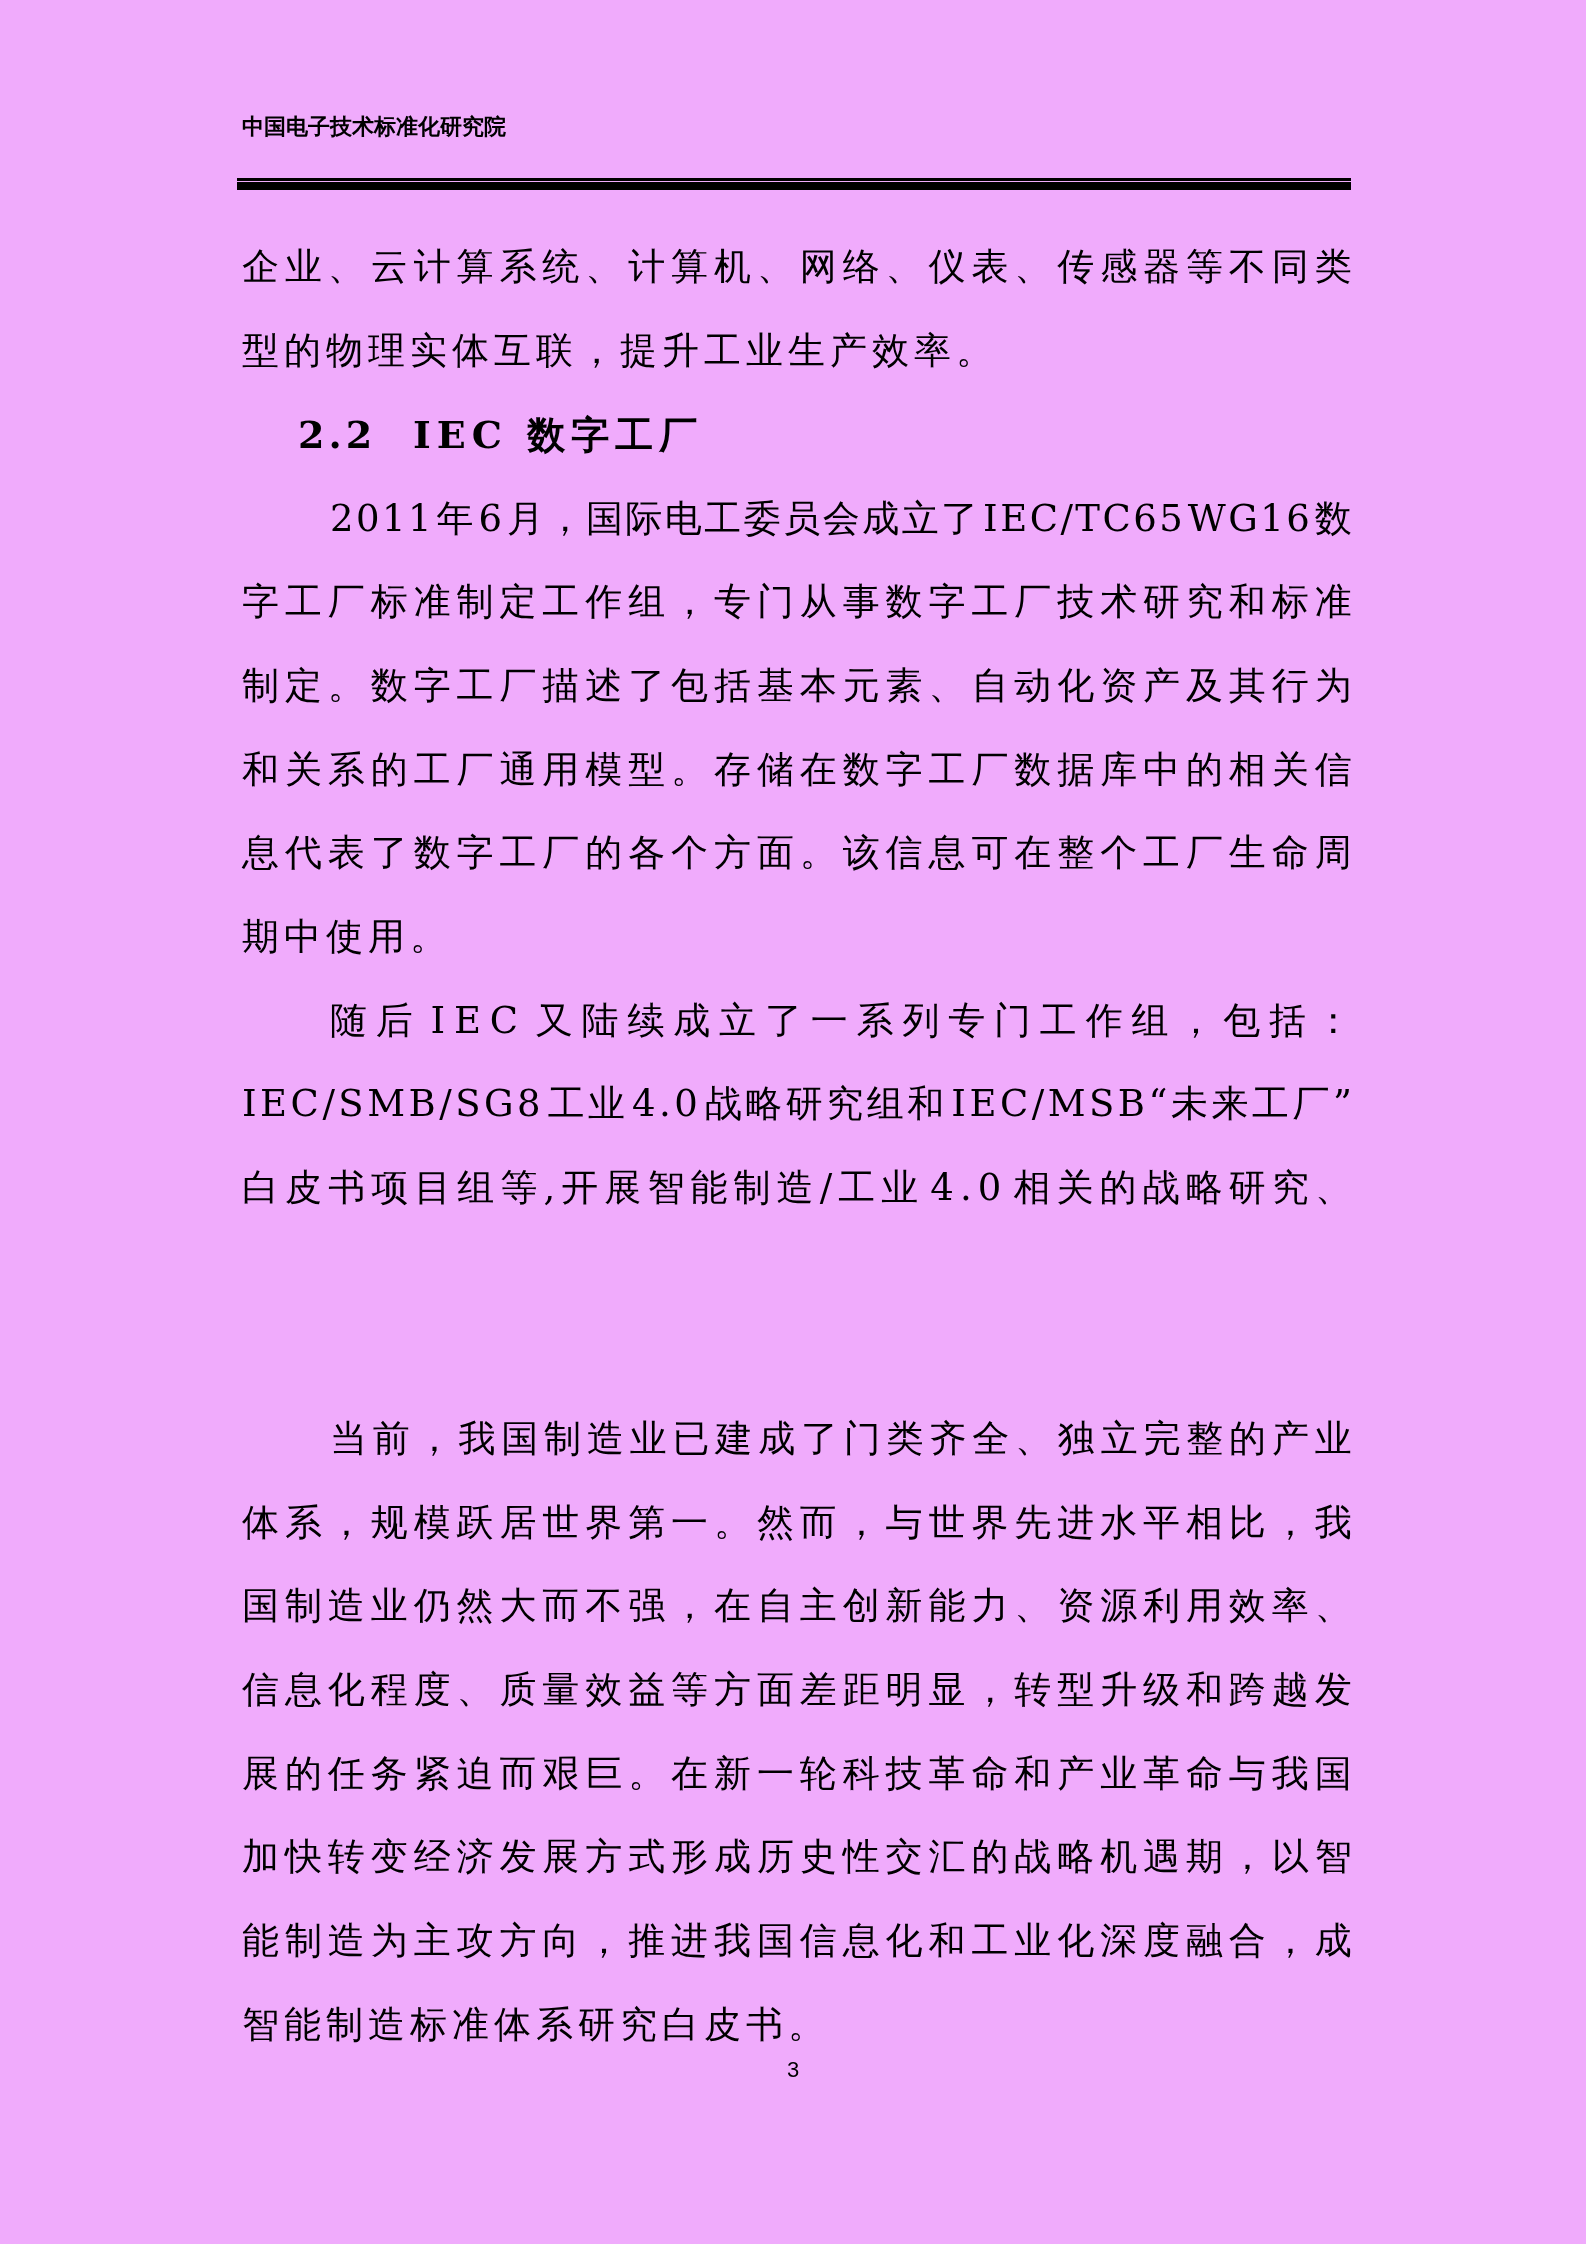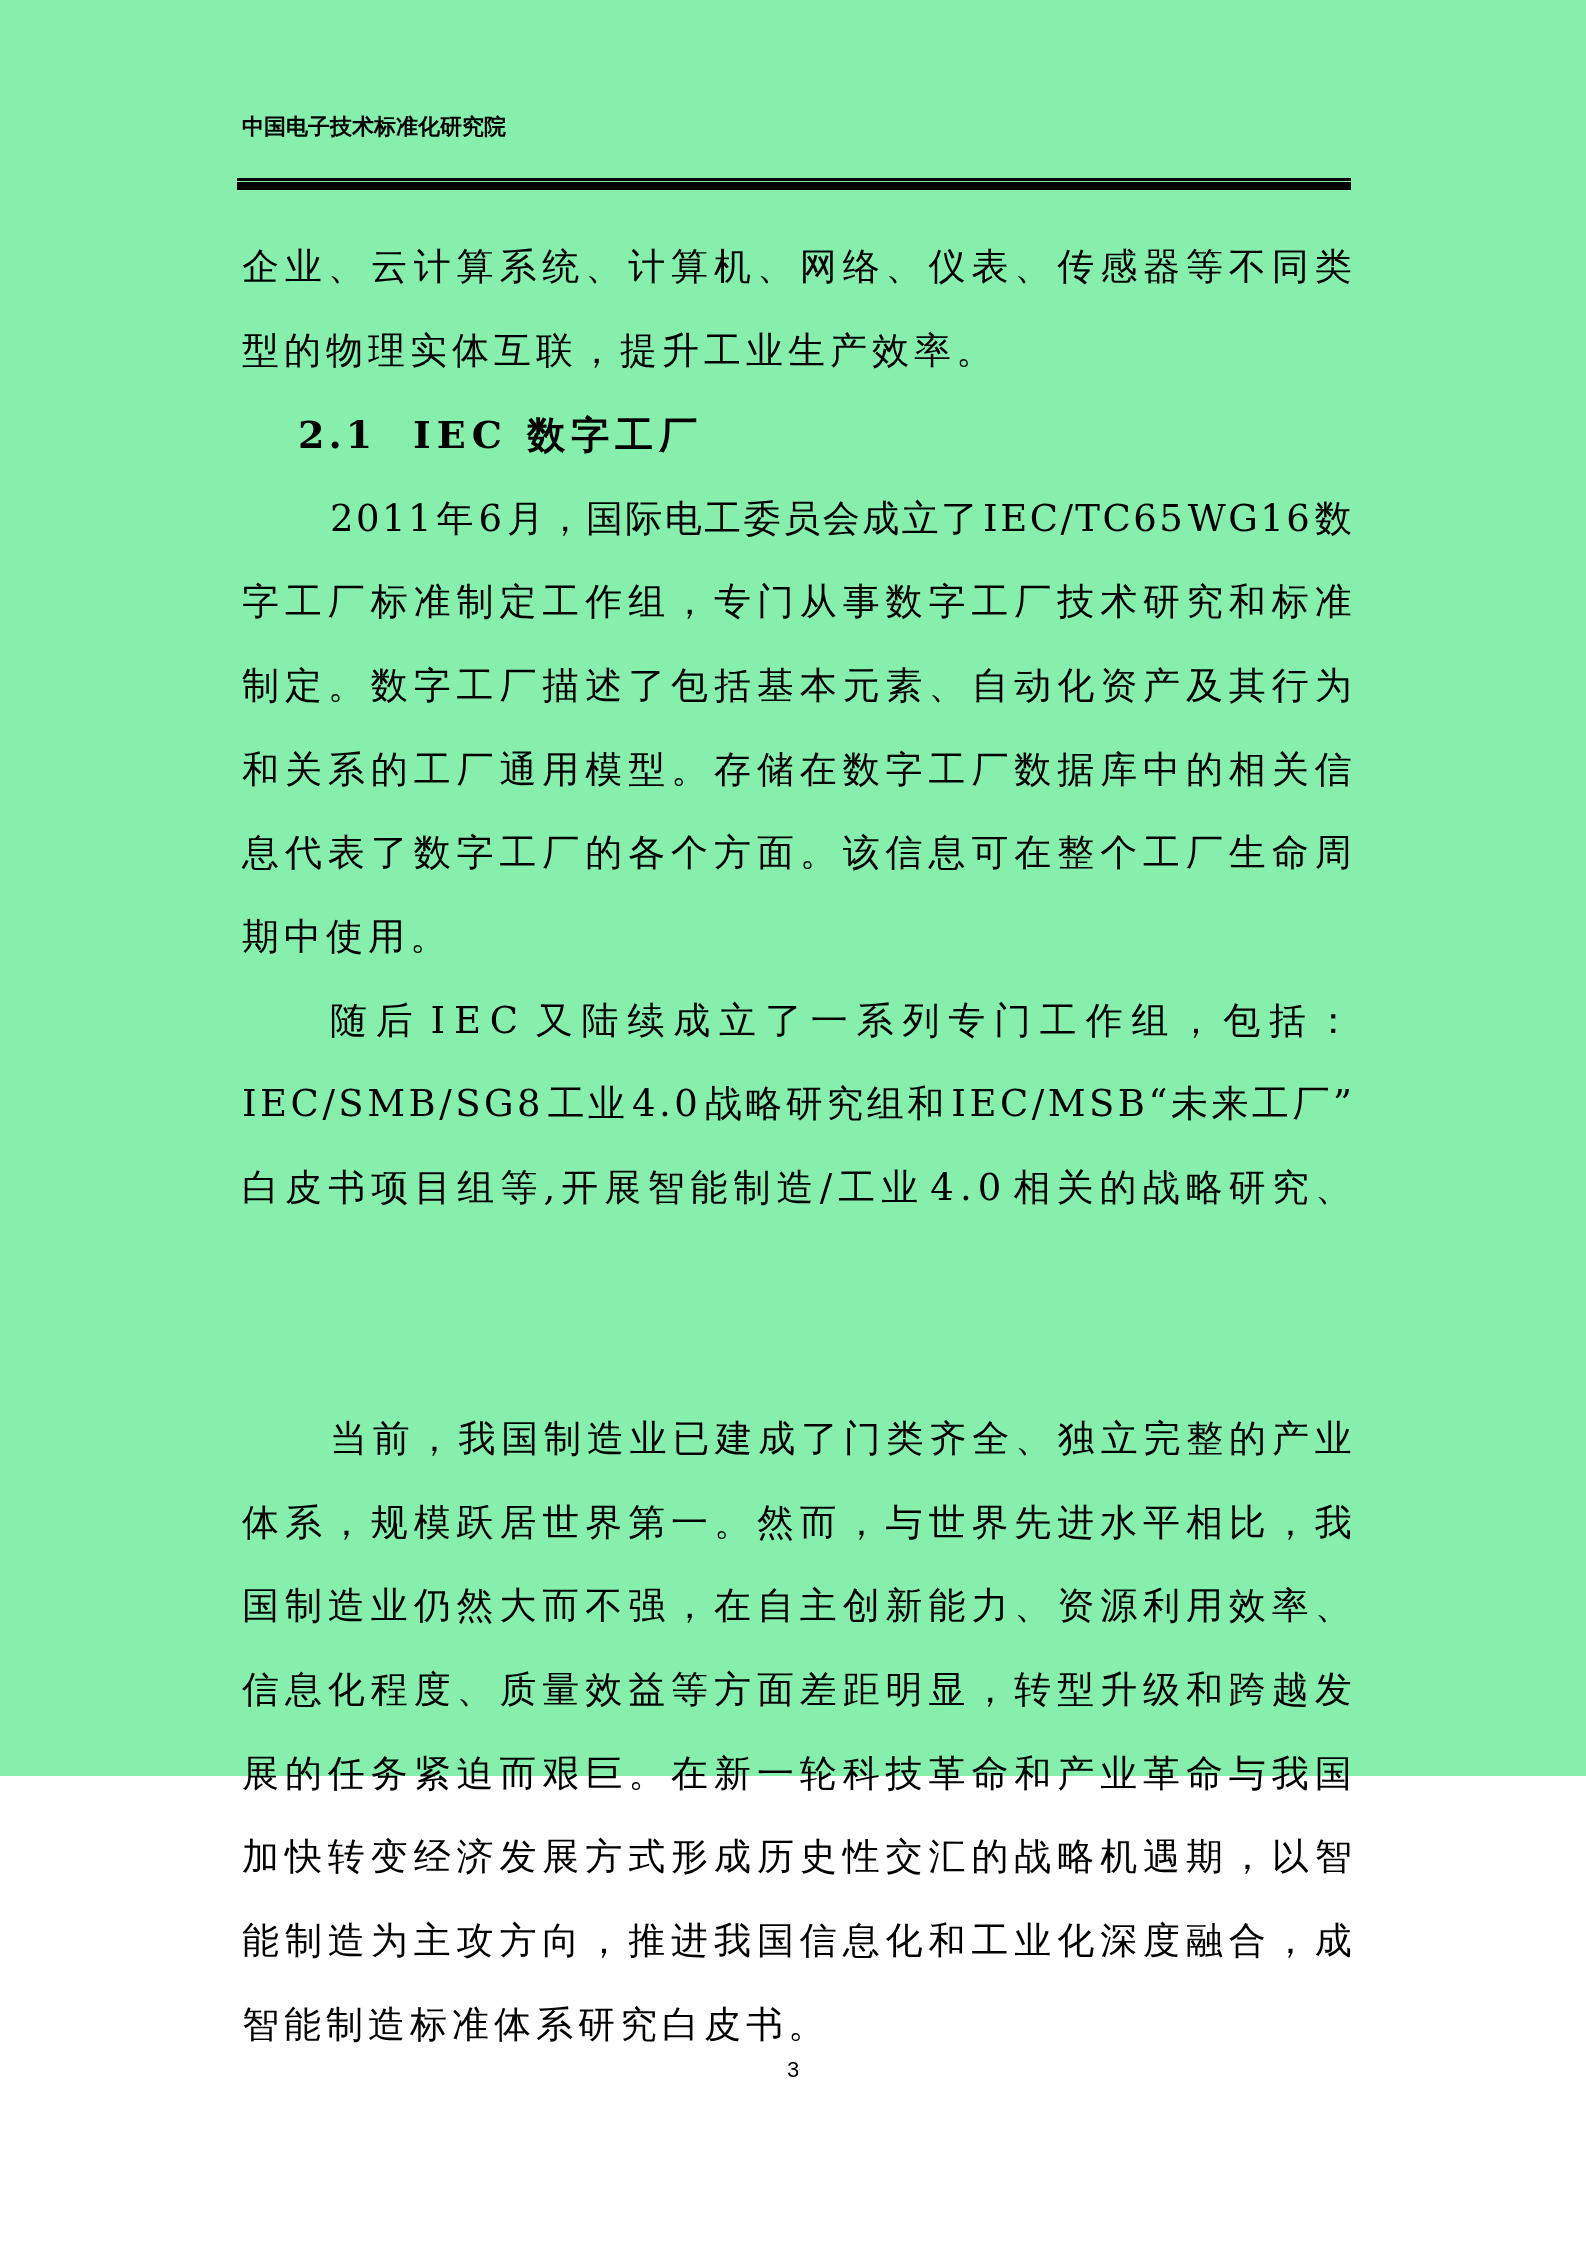--- a/index.html
+++ b/index.html
@@ -5,7 +5,7 @@
   html, body { margin: 0; padding: 0; background: #ffffff; }
   body { width: 1586px; height: 2244px; position: relative; overflow: hidden;
          font-family: "DejaVu Serif", "Liberation Serif", serif; color: #000; }
-  .page { position: absolute; left: 0; top: 0; width: 1586px; height: 1776px; background: #86efac; }
+  .page { position: absolute; left: 0; top: 0; width: 1586px; height: 2244px; background: #f0abfc; }
   .running-header { position: absolute; left: 242px; top: 112px; width: 700px;
          font-family: "DejaVu Sans", "Liberation Sans", sans-serif; font-weight: bold;
          font-size: 22px; line-height: 30px; color: #000; }

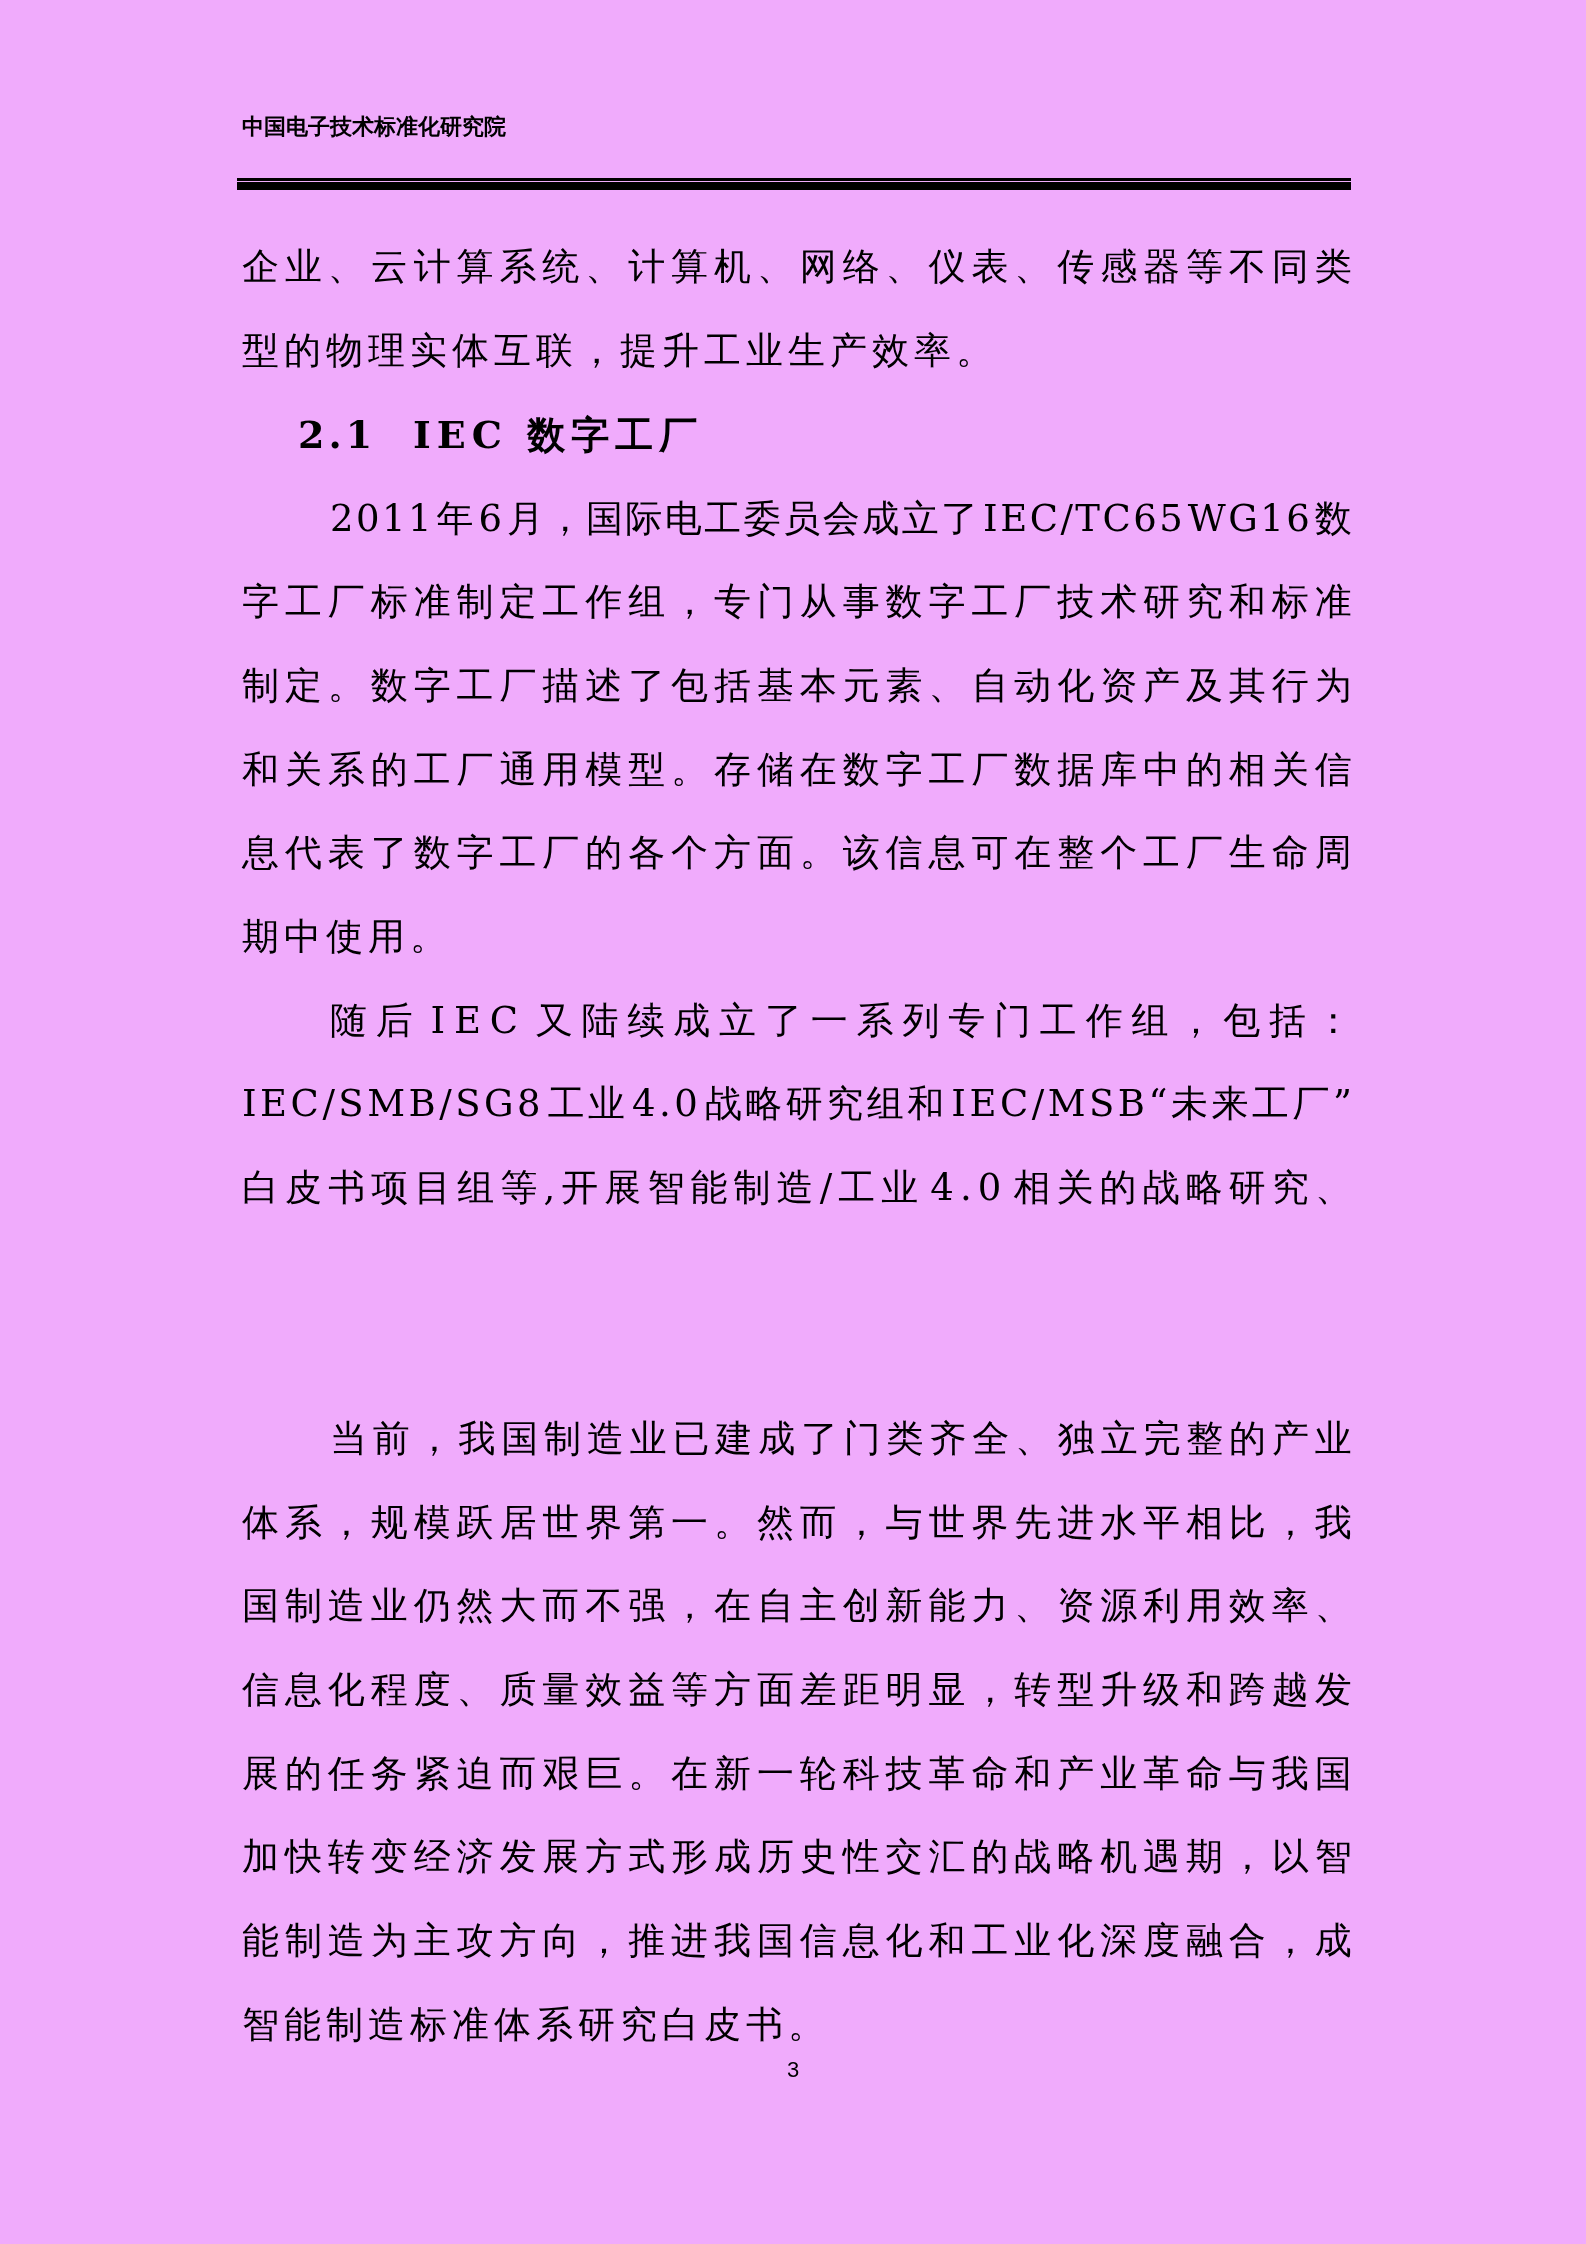--- a/index.html
+++ b/index.html
@@ -65,7 +65,7 @@
   <div class="line last" style="top:321px">型的物理实体互联，提升工业生产效率。</div>
 
   <div class="heading" style="top:405px">
-    <span class="num">2.1</span><span class="title">IEC 数字工厂</span>
+    <span class="num">2.2</span><span class="title">IEC 数字工厂</span>
   </div>
 
   <div class="line indent" style="top: 489px; display: flex; justify-content: space-between; align-items: center;">

